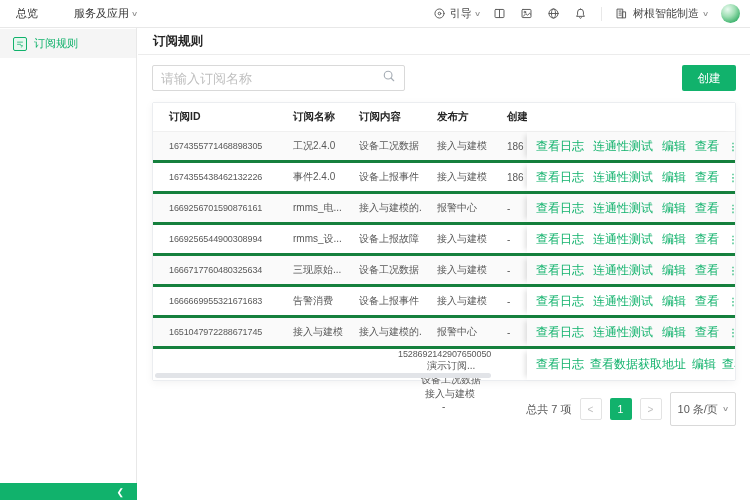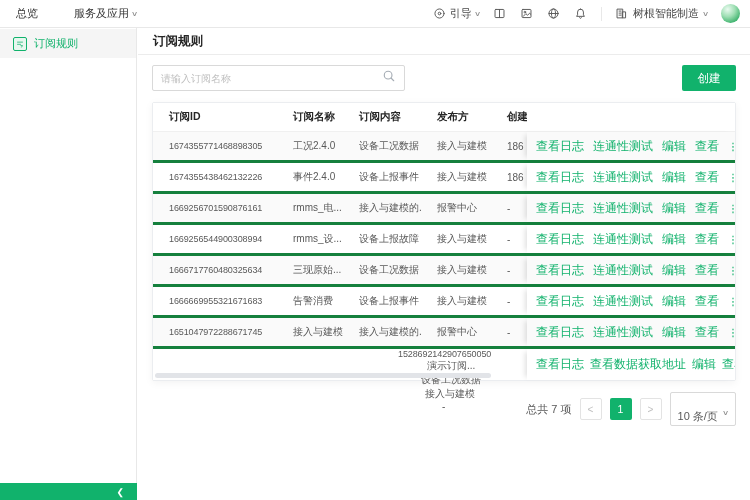--- a/index.html
+++ b/index.html
@@ -50,7 +50,7 @@
   .toolbar { position:relative; margin:10px 14px 0 14px; height:26px; }
   .search-box { position:absolute; left:0; top:0; width:253px; height:26px; border:1px solid #d9d9d9;
     border-radius:2px; background:#fff; display:flex; align-items:center; padding:0 8px; }
-  .search-box input { flex:1; border:none; outline:none; font-size:10px; color:#262626;
+  .search-box input { flex:1; border:none; outline:none; font-size:13px; color:#262626;
     font-family:"Liberation Sans", sans-serif; background:transparent; }
   .search-box input::placeholder { color:#bfbfbf; }
   .search-ico svg { stroke:#a6adb5; fill:none; stroke-width:1.3; stroke-linecap:round; }

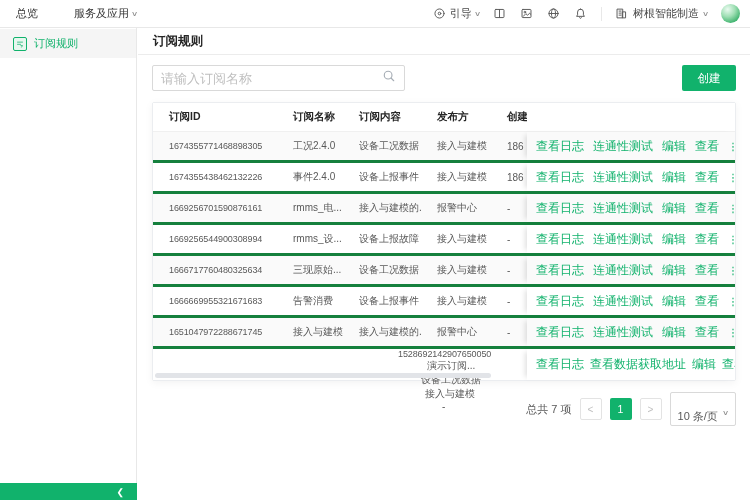--- a/index.html
+++ b/index.html
@@ -88,7 +88,7 @@
   .pg-page { width:22px; height:22px; border-radius:2px; background:var(--green); color:#fff;
     display:flex; align-items:center; justify-content:center; font-size:10.5px; cursor:pointer; }
   .pg-size { height:16px; border:1px solid #d9d9d9; border-radius:2px; background:#fff; padding:16px 7px;
-    display:flex; align-items:flex-start; gap:5px; color:#595959; cursor:pointer; }
+    display:flex; align-items:center; gap:5px; color:#595959; cursor:pointer; }
 </style>
 </head>
 <body>

